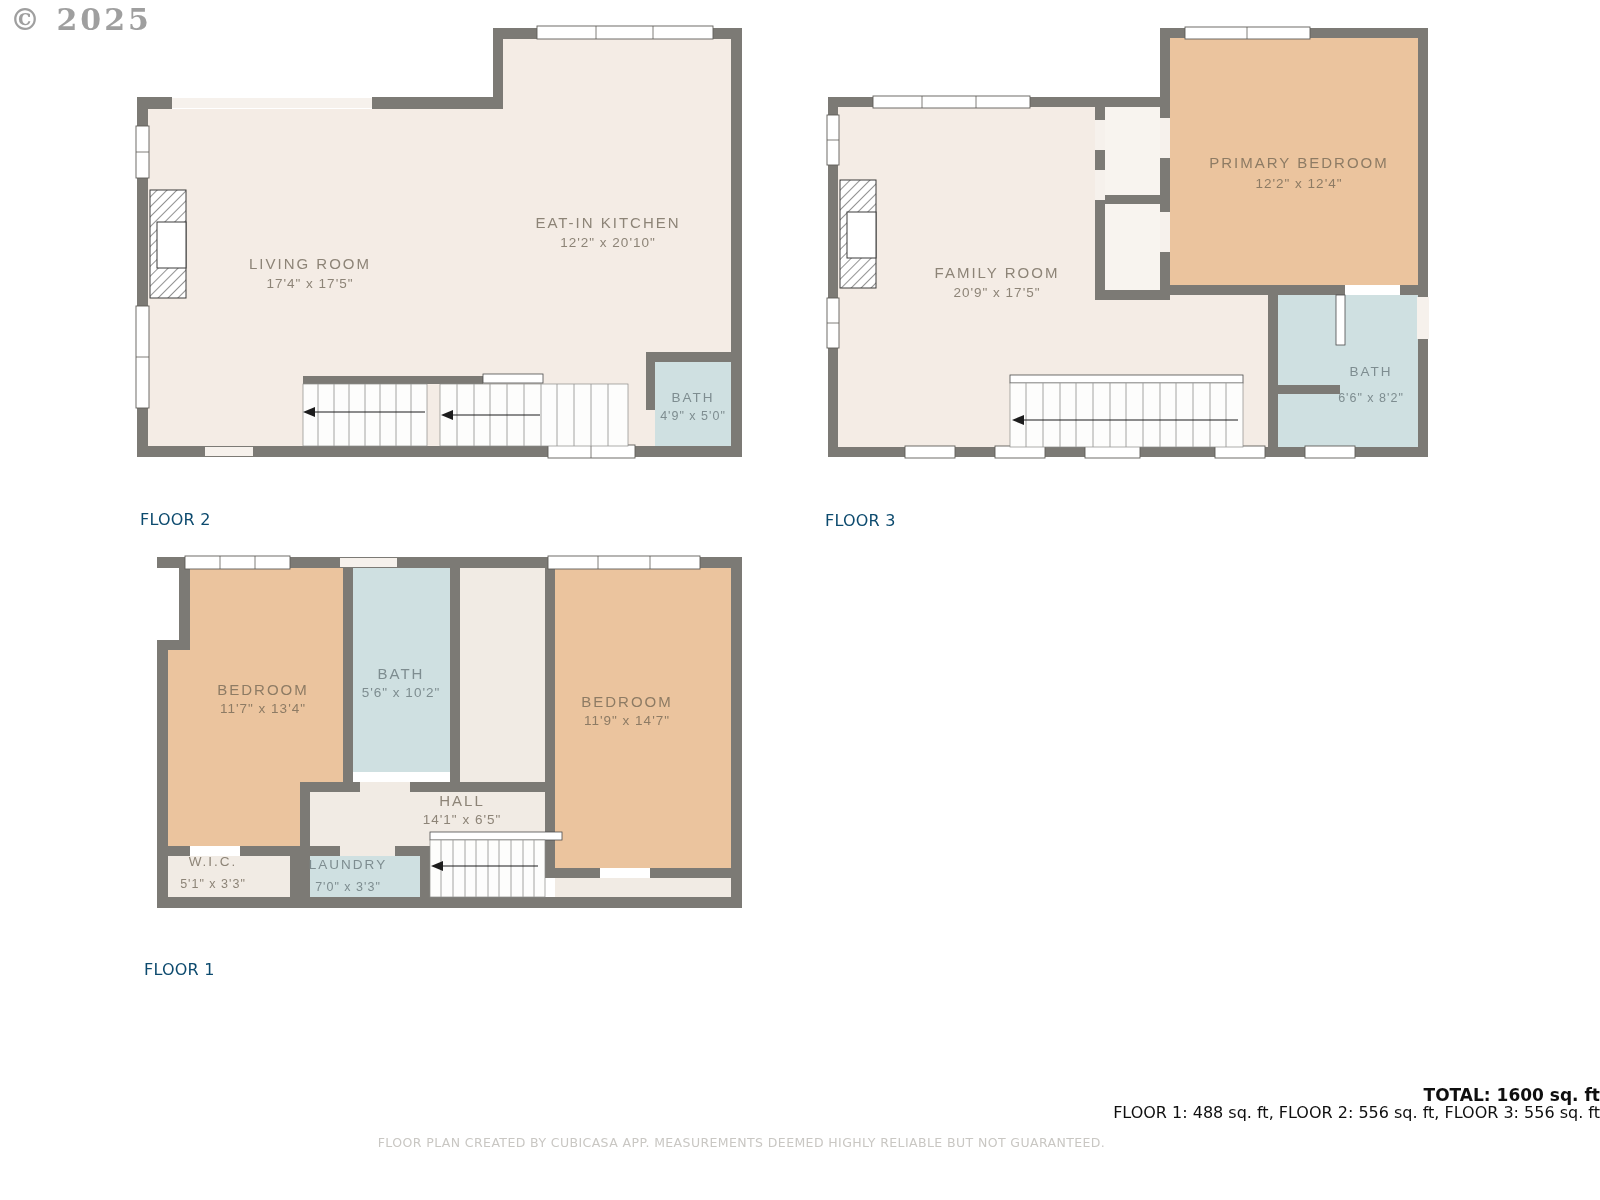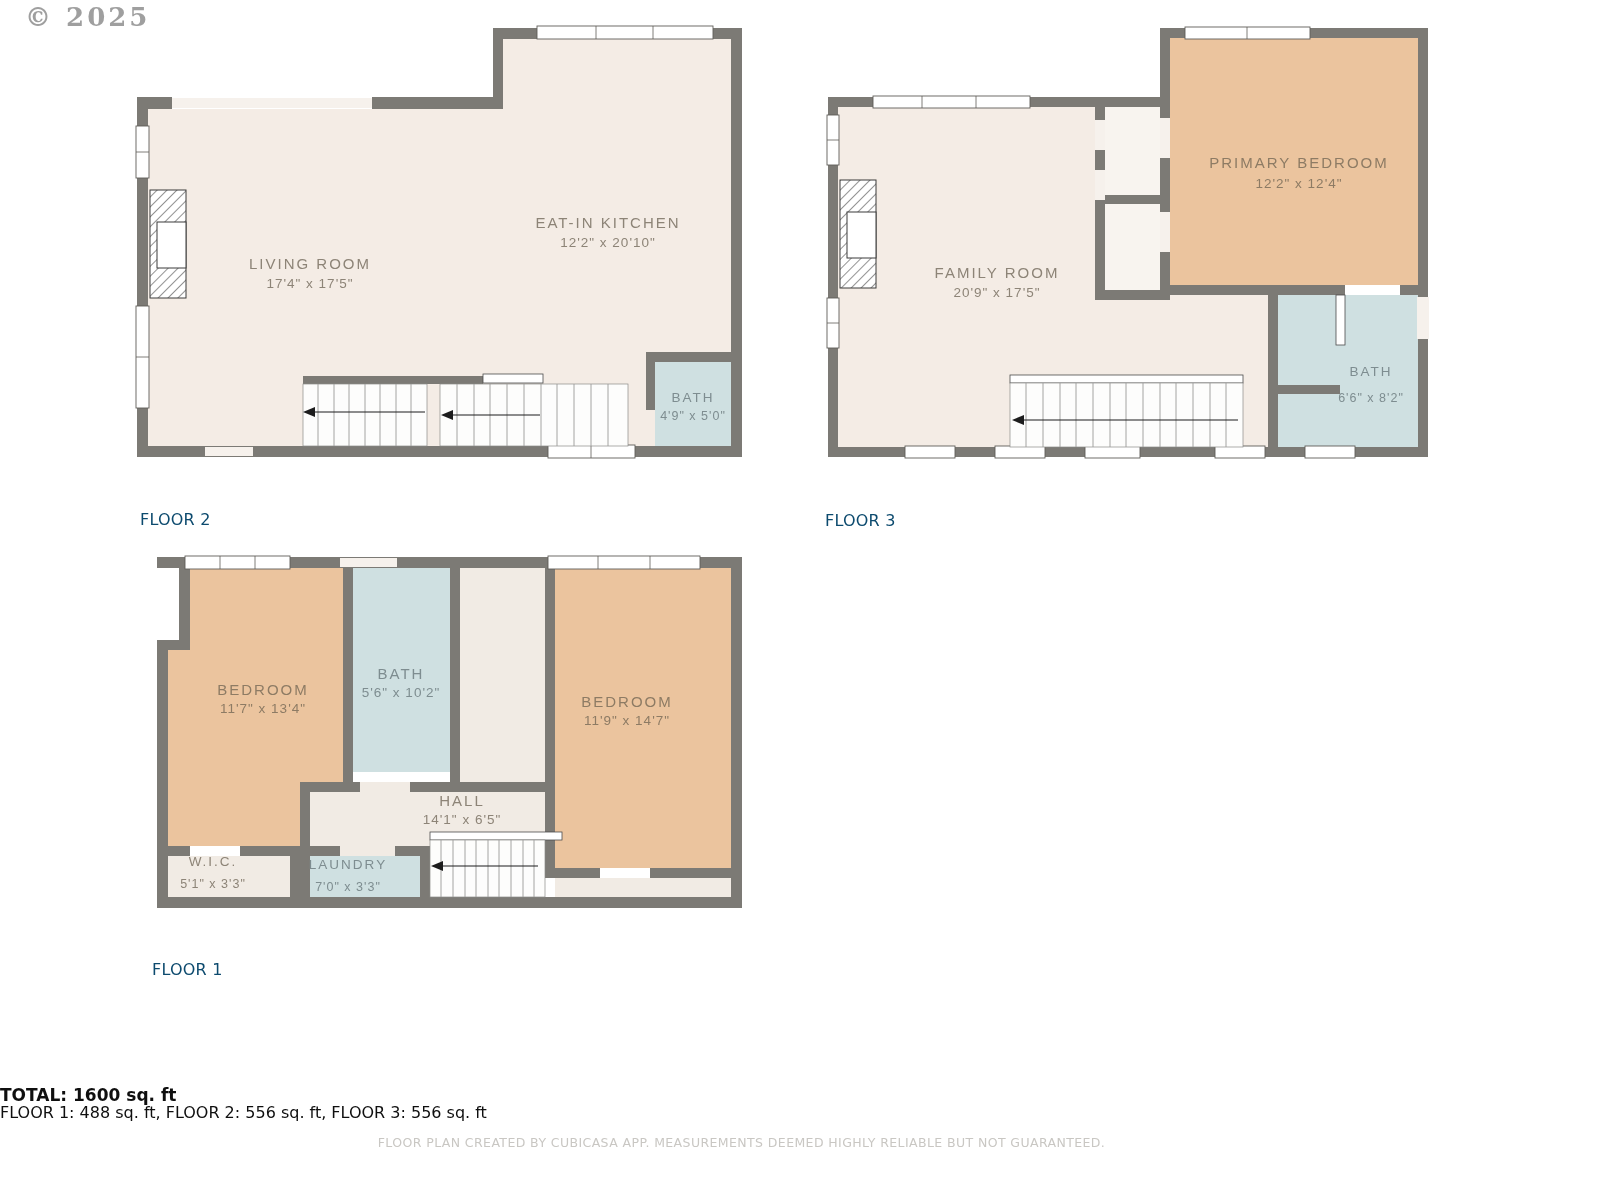--- a/index.html
+++ b/index.html
@@ -6,7 +6,7 @@
   #canvas{position:relative;width:1600px;height:1200px;background:#ffffff;overflow:hidden;
           font-family:"Liberation Sans", sans-serif;}
   .watermark{position:absolute;left:10px;top:2px;font-family:"DejaVu Serif", serif;
-             font-weight:bold;font-size:26px;letter-spacing:3px;color:#8f8f8f;opacity:.85;margin-left:15px;}
+             font-weight:bold;font-size:30px;letter-spacing:3px;color:#8f8f8f;opacity:.85;}
   .plan{position:absolute;}
   .floor-caption{position:absolute;font-family:"DejaVu Sans", sans-serif;font-size:16px;
                  font-weight:500;color:#0c4a6e;letter-spacing:.2px;}

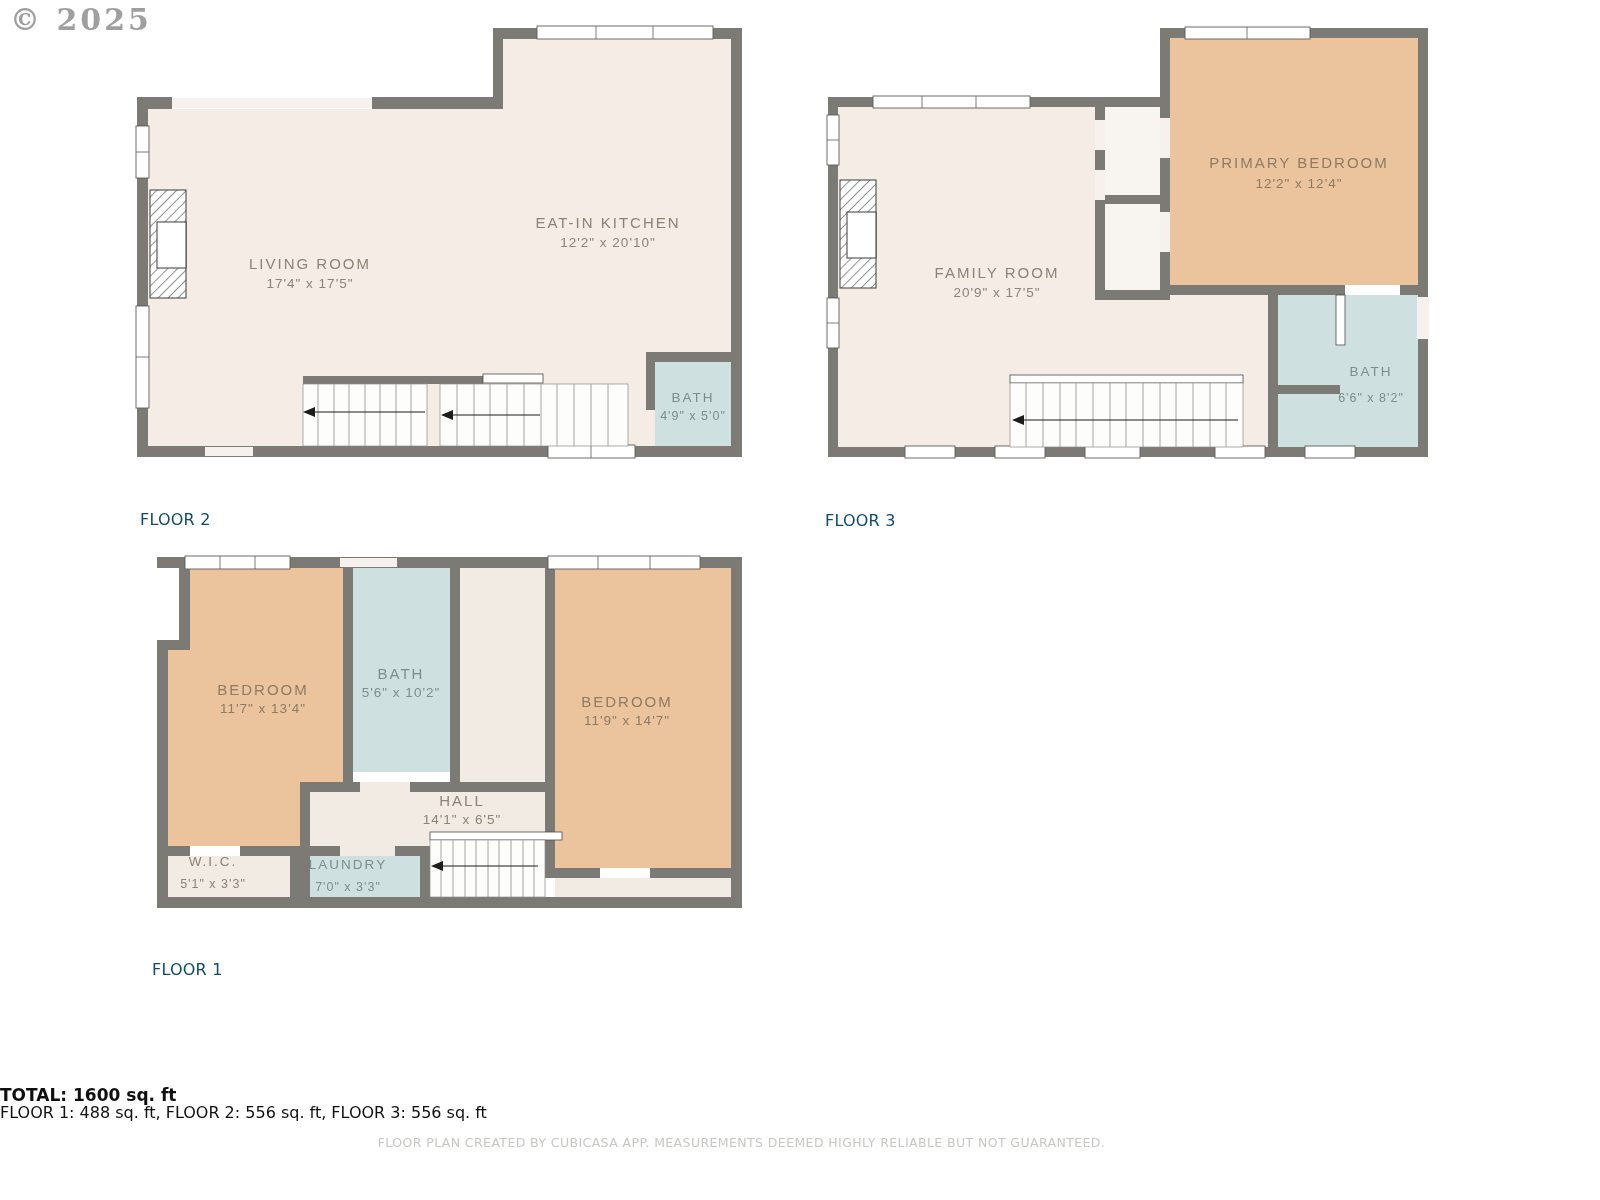--- a/index.html
+++ b/index.html
@@ -320,7 +320,7 @@
 
   <div class="floor-caption" style="left:140px;top:510px">FLOOR 2</div>
   <div class="floor-caption" style="left:825px;top:511px">FLOOR 3</div>
-  <div class="floor-caption" style="left:152px;top:960px">FLOOR 1</div>
+  <div class="floor-caption" style="left:144px;top:960px">FLOOR 1</div>
 
   <div class="summary total">TOTAL: 1600 sq. ft</div>
   <div class="summary breakdown">FLOOR 1: 488 sq. ft, FLOOR 2: 556 sq. ft, FLOOR 3: 556 sq. ft</div>

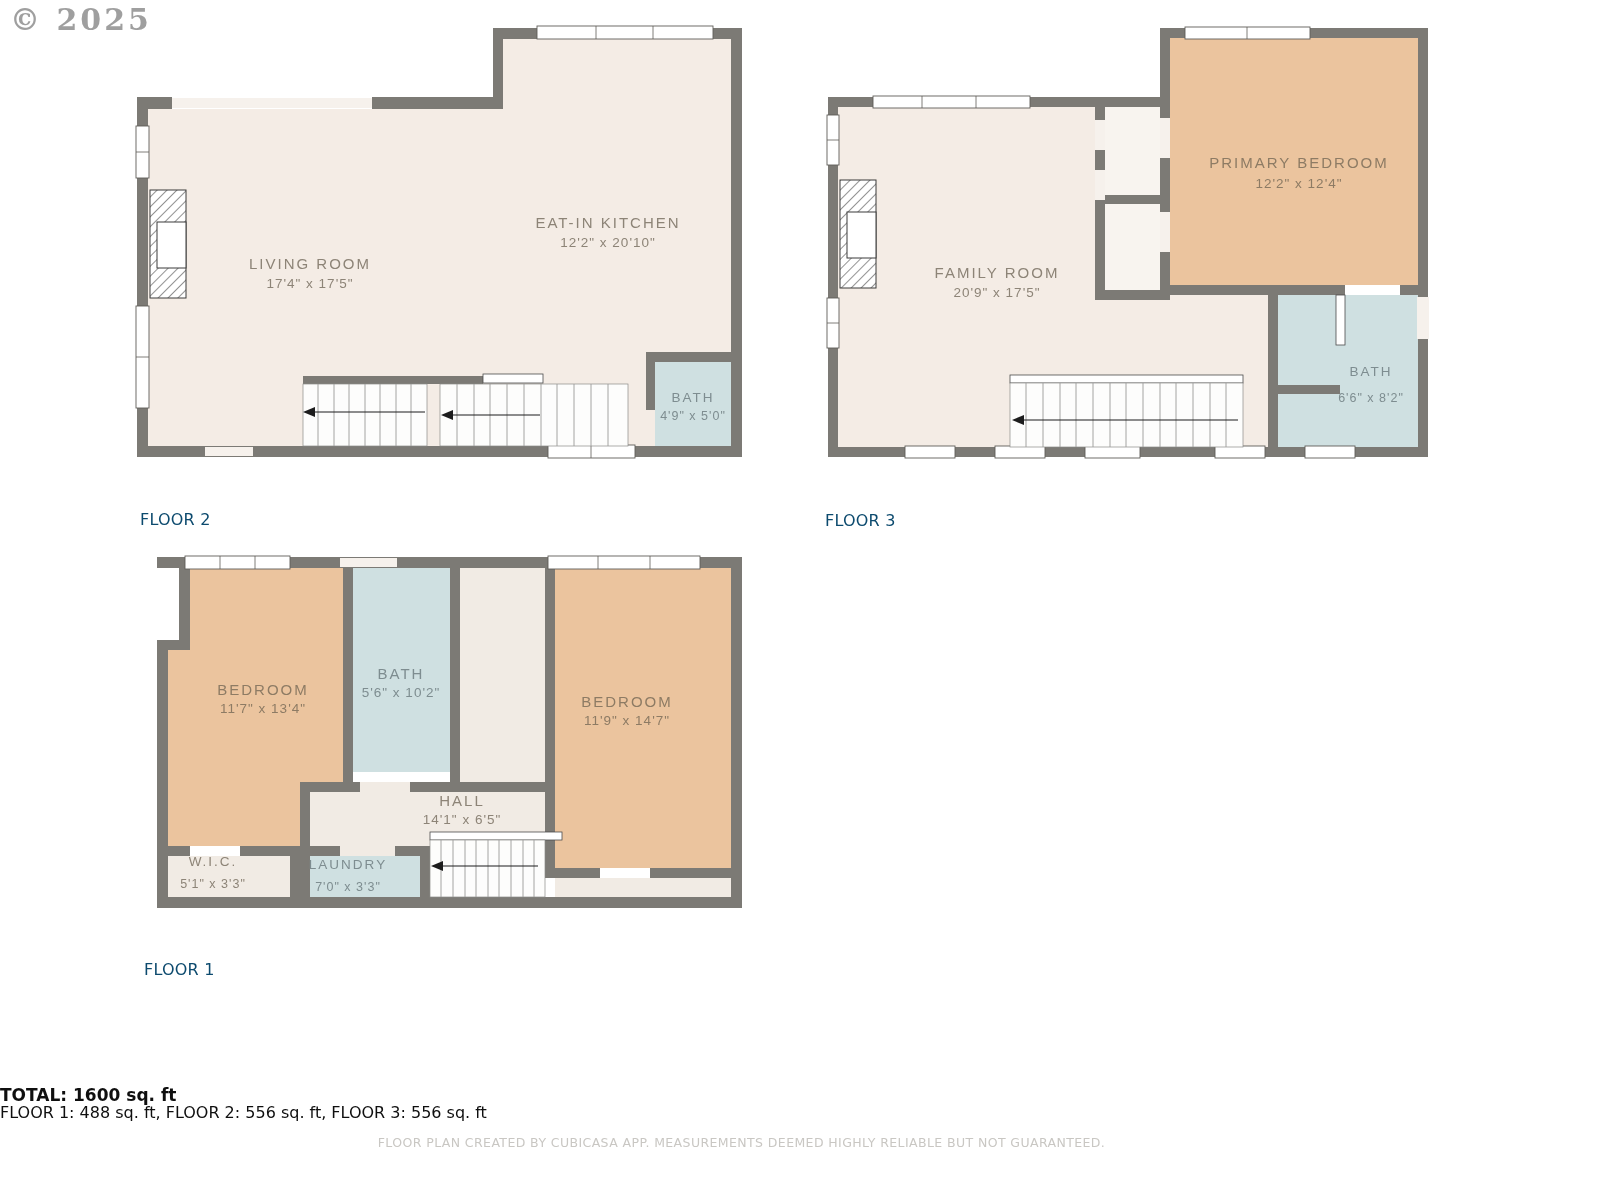--- a/index.html
+++ b/index.html
@@ -10,7 +10,7 @@
   .plan{position:absolute;}
   .floor-caption{position:absolute;font-family:"DejaVu Sans", sans-serif;font-size:16px;
                  font-weight:500;color:#0c4a6e;letter-spacing:.2px;}
-  .summary{position:absolute;left:0;width:1600px;text-align:left;
+  .summary{position:absolute;left:0;width:1600px;text-align:right;
            font-family:"DejaVu Sans", sans-serif;color:#0f0f0f;}
   .summary.total{top:1085px;font-size:17px;font-weight:bold;}
   .summary.breakdown{top:1103px;font-size:16px;}

